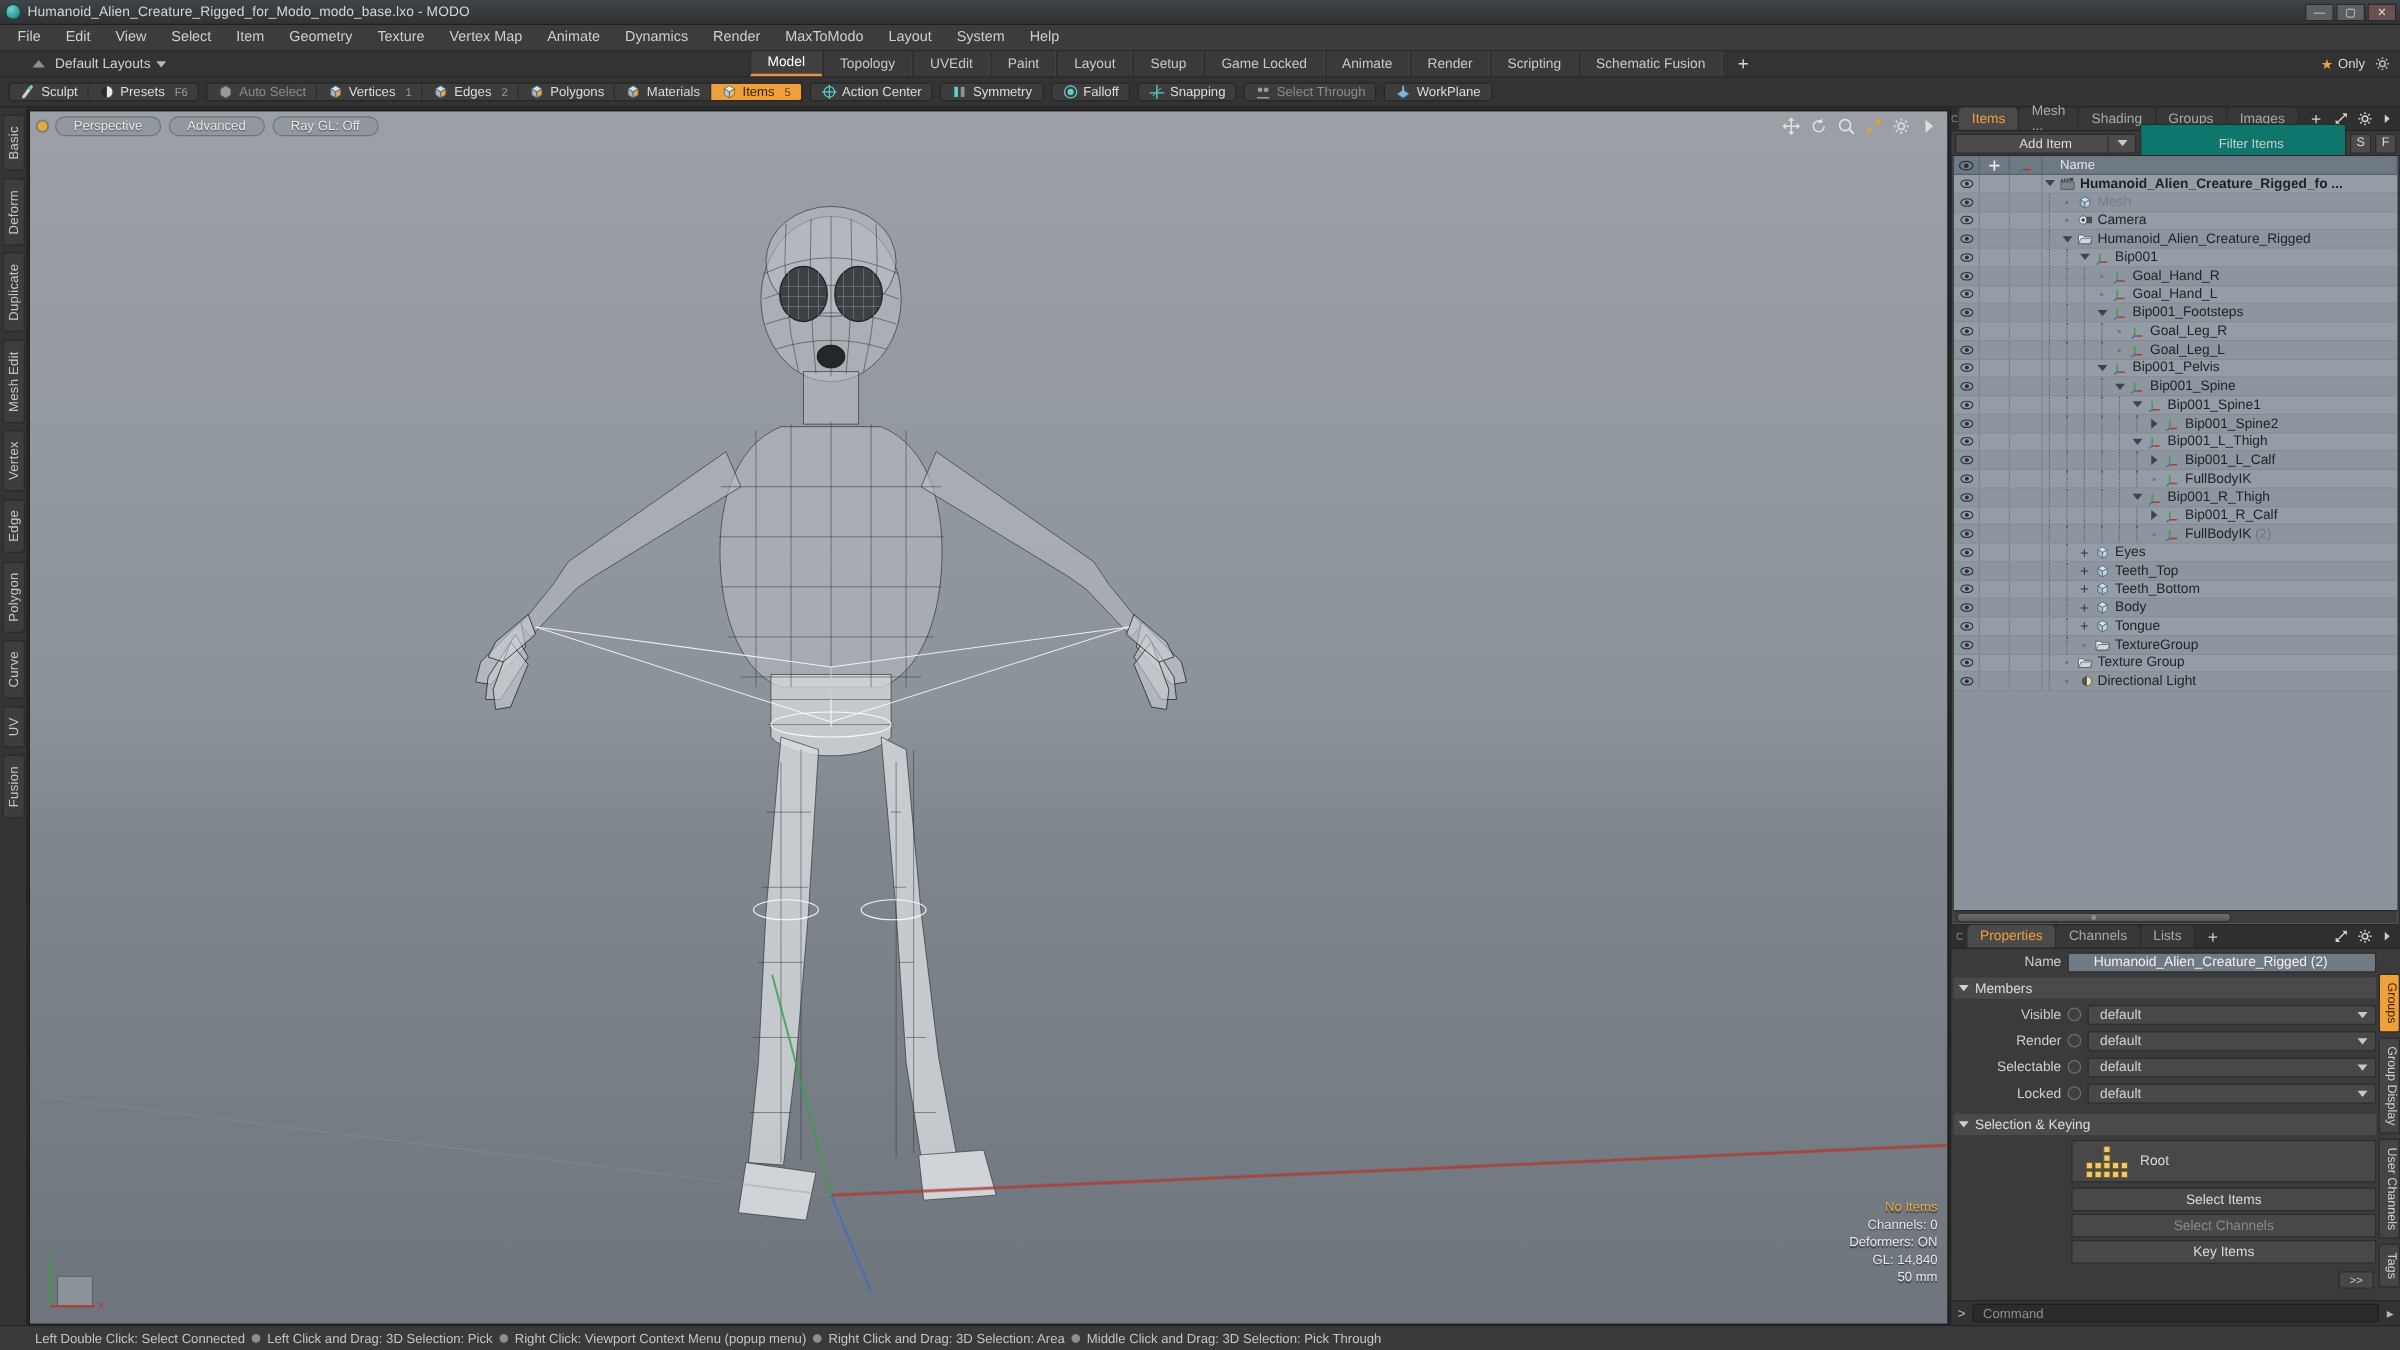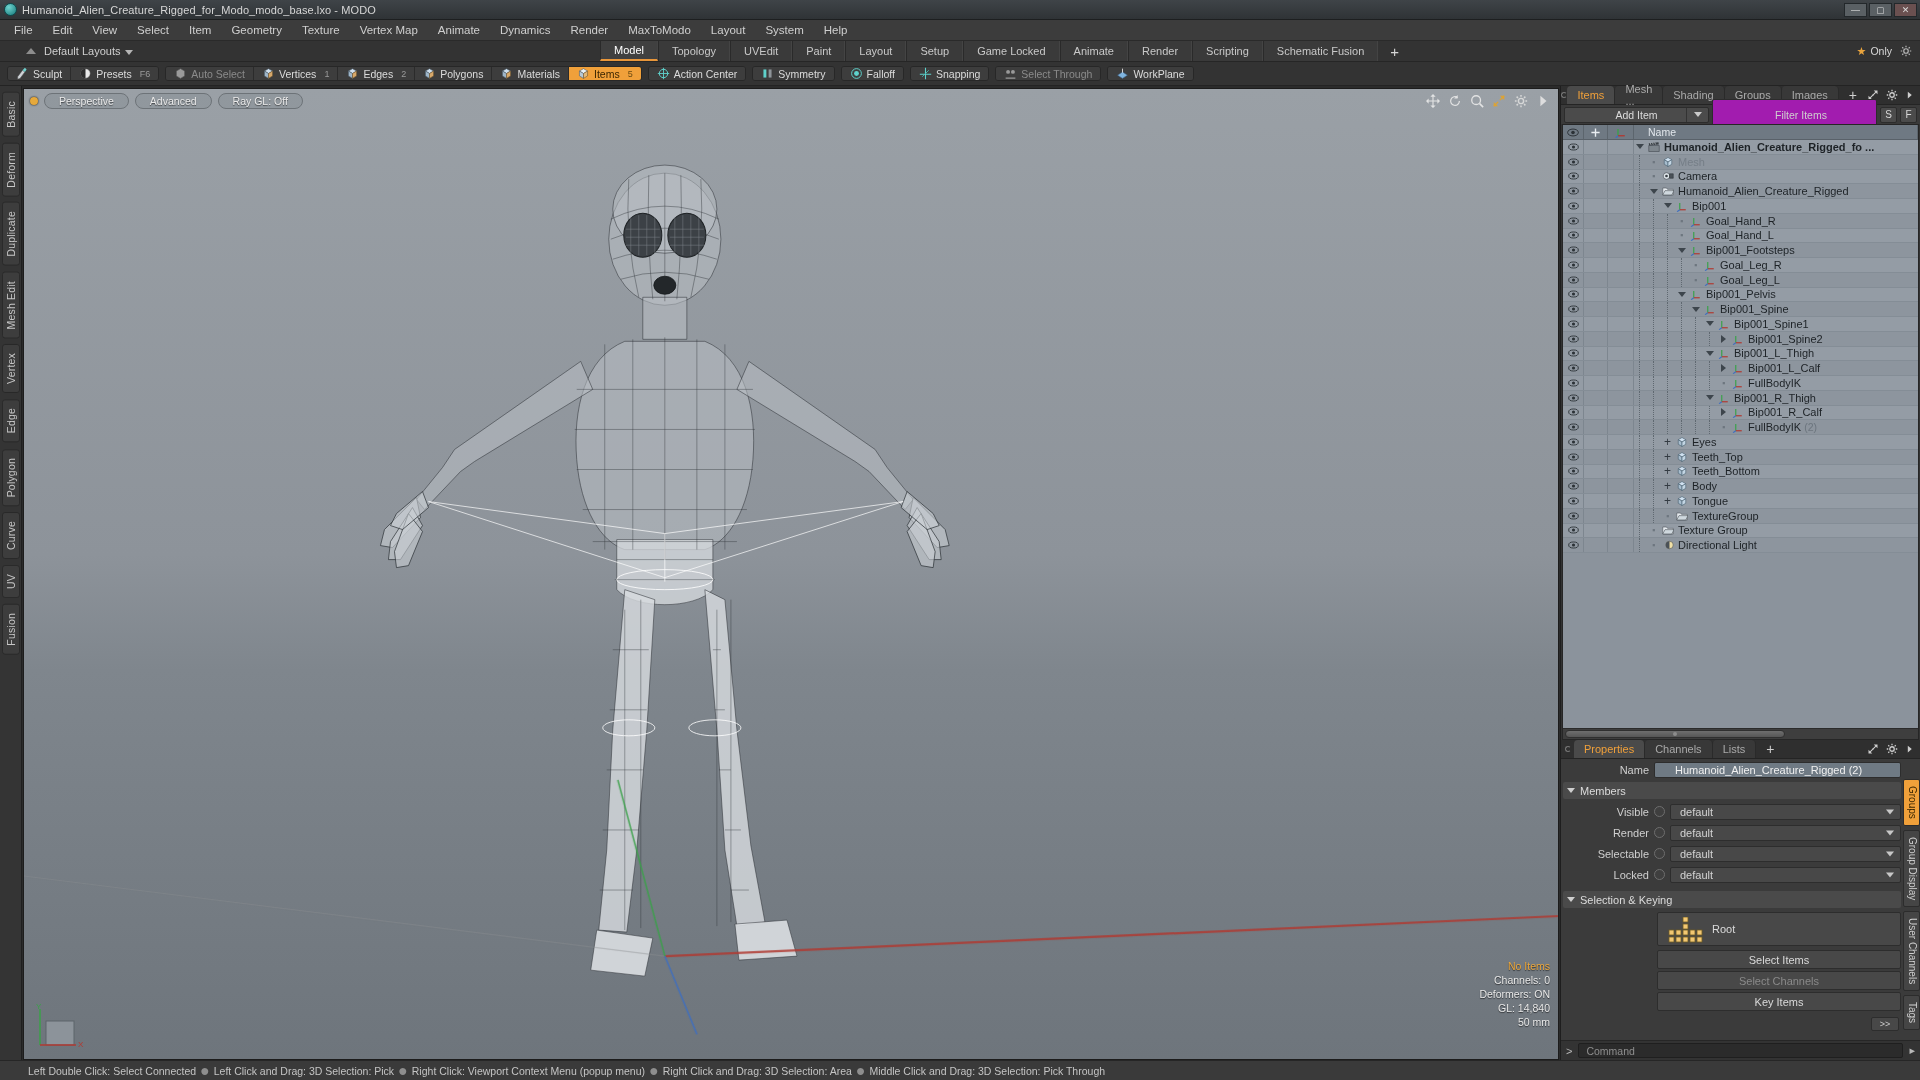--- a/index.html
+++ b/index.html
@@ -128,7 +128,7 @@
              font-size: 10.5px; color: #dcdcdc; display: flex; align-items: center; justify-content: center; position: relative;}
   .additem .dd { position: absolute; right: 0; top: 0; bottom: 0; width: 22px;
                  border-left: 1px solid #333; display: flex; align-items: center; justify-content: center; }
-  .filterbox { flex: 1 1 auto; height: 31px; background: #a21caf; border: 1px solid #2c2c2c; border-radius: 2px;
+  .filterbox { flex: 1 1 auto; height: 31px; background: #0f766e; border: 1px solid #2c2c2c; border-radius: 2px;
                font-size: 10.5px; color: #cfcfcf; display: flex; align-items: center; justify-content: center; padding-left: 13px; }
   .sqbtn { width: 17px; height: 16px; background: #4b4b4b; border: 1px solid #2c2c2c; border-radius: 2px;
            font-size: 10px; color: #d8d8d8; display: flex; align-items: center; justify-content: center; }

